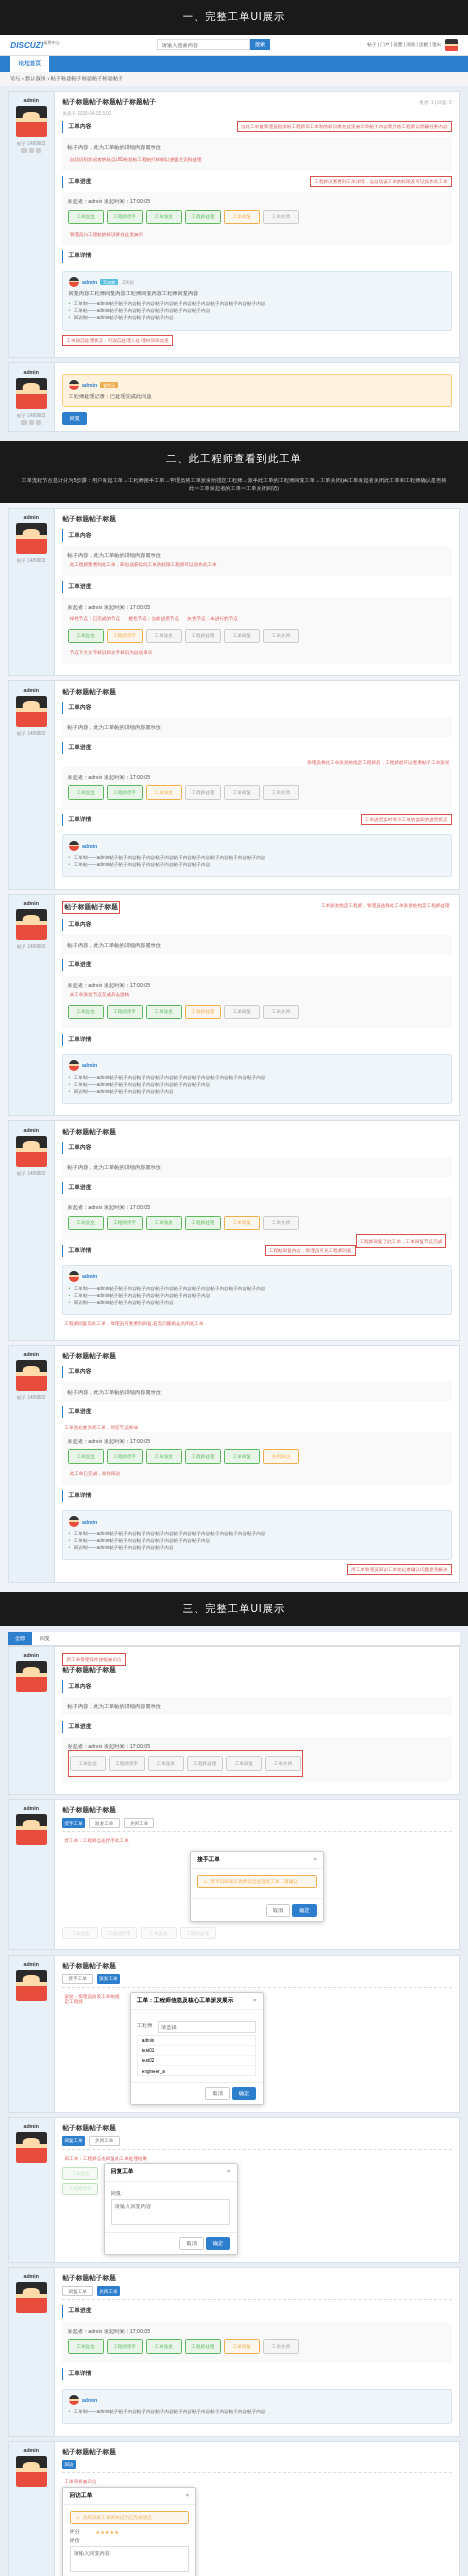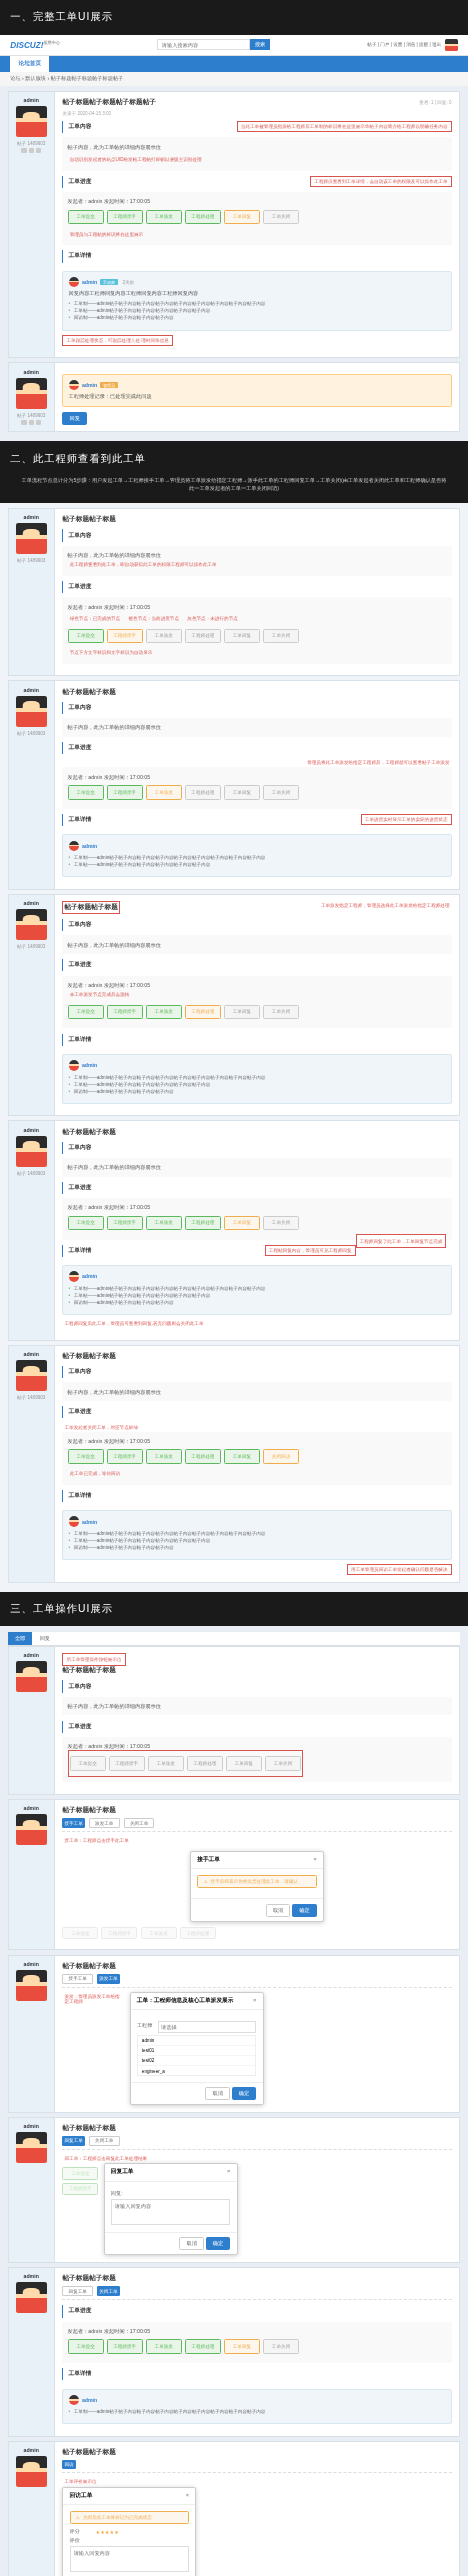--- a/index.html
+++ b/index.html
@@ -4,7 +4,7 @@
 <style>
 * { margin: 0; padding: 0; box-sizing: border-box; }
 body { font-family: "Microsoft YaHei", Arial, sans-serif; background: #fff; font-size: 5.7px; }
-.section-header { background: #1a1a1a; color: #fff; padding: 10.3px; font-size: 10.3px; letter-spacing: 1px; }
+.section-header { background: #1a1a1a; color: #fff; text-align: center; padding: 10.3px; font-size: 10.3px; letter-spacing: 1px; }
 .section-desc { background: #1a1a1a; color: #ccc; text-align: center; padding: 0 20.6px 10.3px; font-size: 5.2px; line-height: 1.6; }
 .forum-header { background: #fff; border-bottom: 0.5px solid #e0e0e0; padding: 4.1px 10.3px; display: flex; align-items: center; justify-content: space-between; }
 .logo { color: #2e7ece; font-weight: bold; font-size: 8.2px; font-style: italic; }

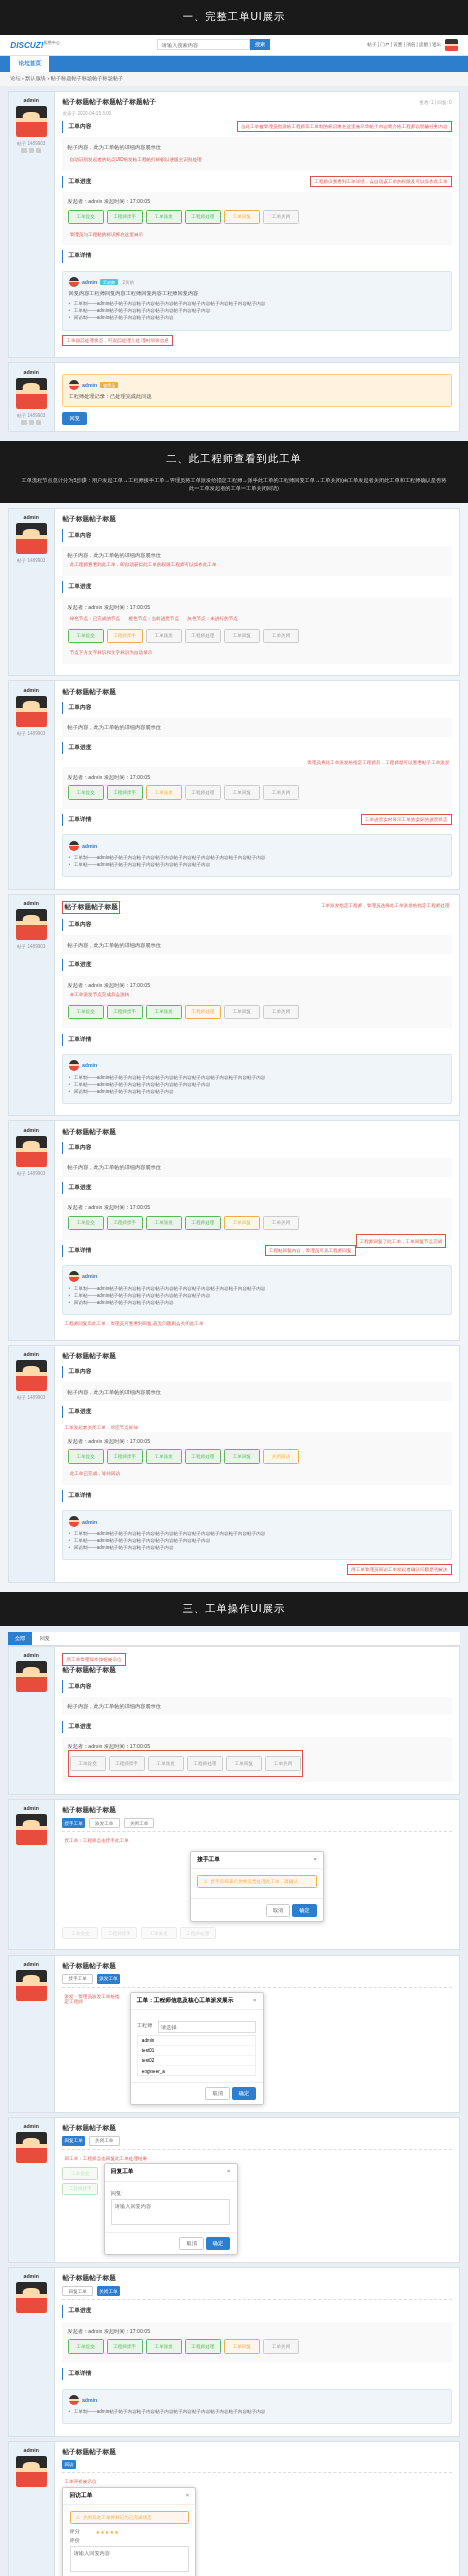--- a/index.html
+++ b/index.html
@@ -399,7 +399,7 @@
   </div>
 </div>
 
-<div class="section-header">三、工单操作UI展示</div>
+<div class="section-header">三、完整工单UI展示</div>
 
 <div class="ticket-wrap">
   <div class="top-tabs">

